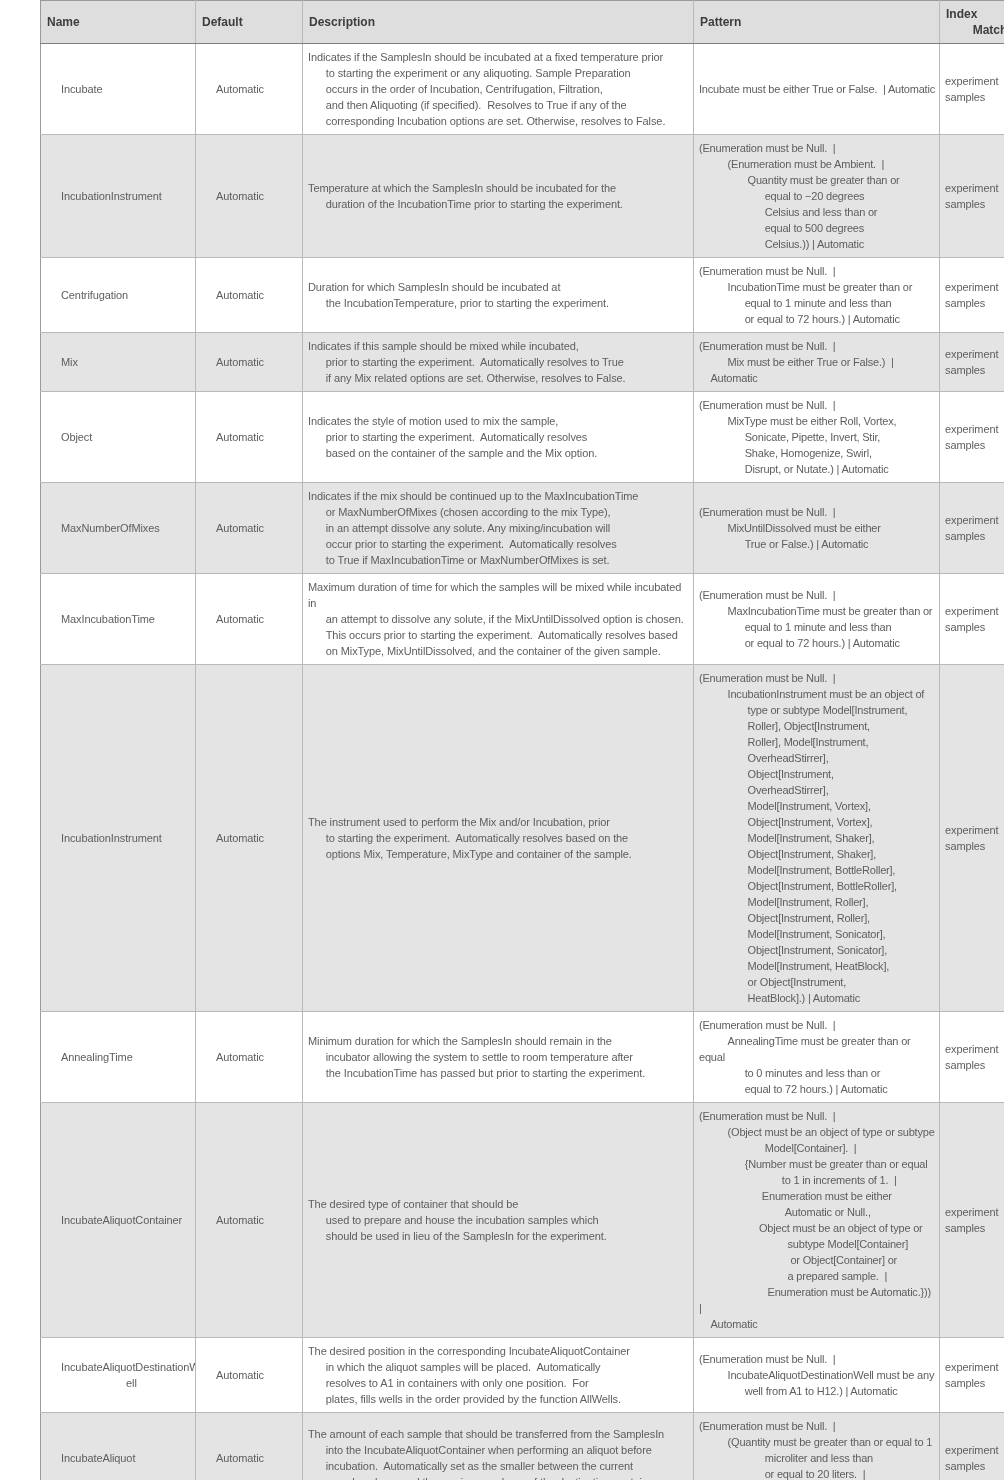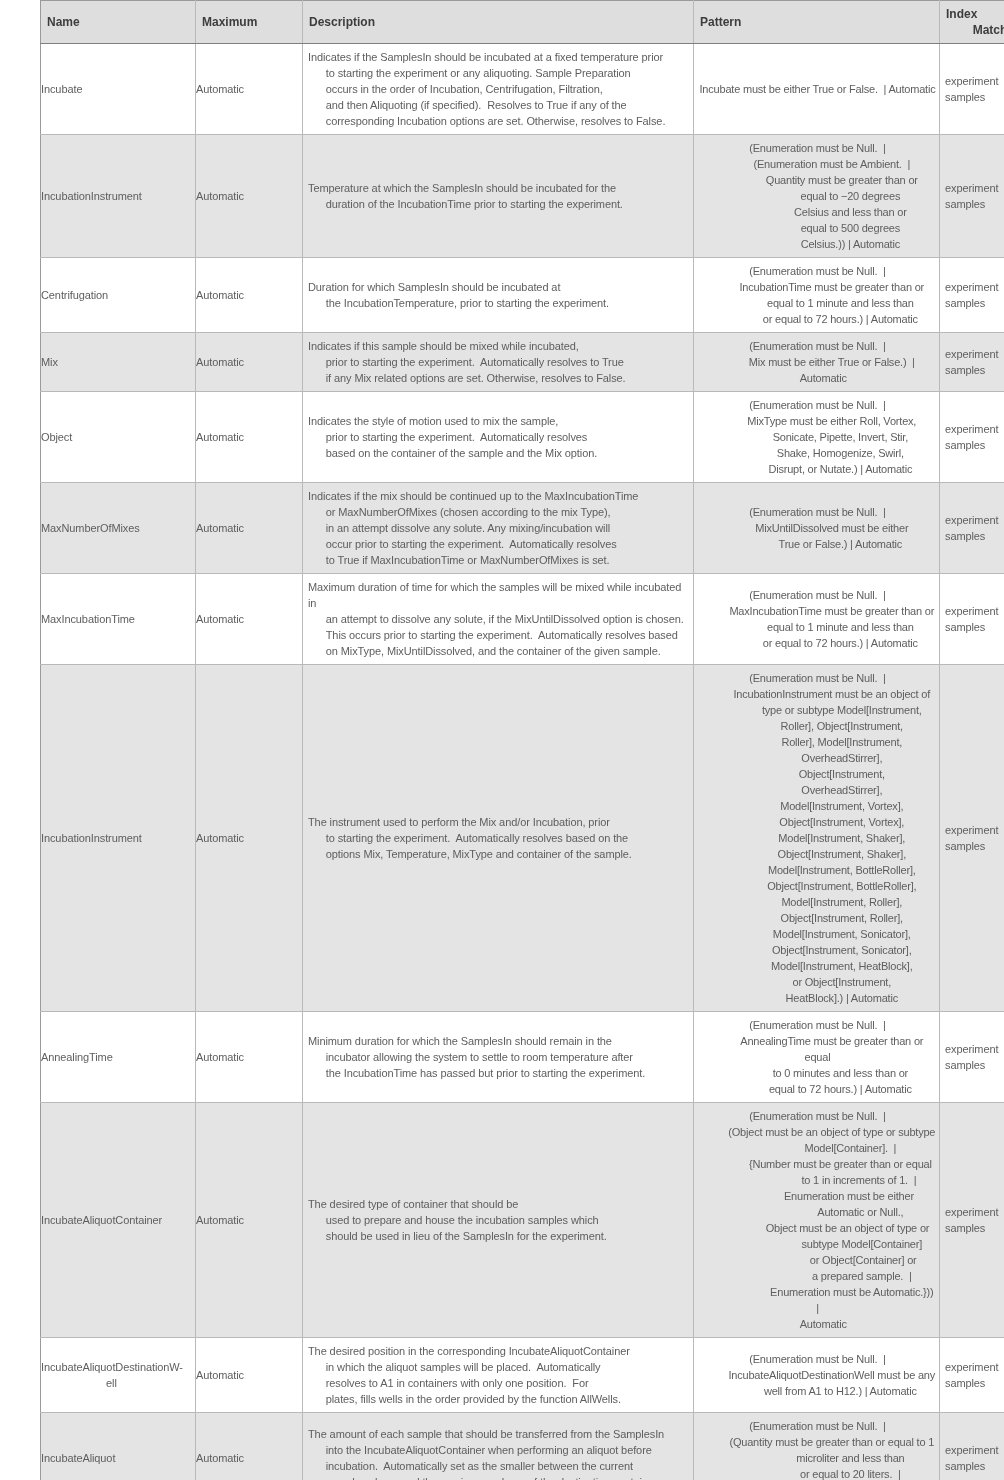--- a/index.html
+++ b/index.html
@@ -69,7 +69,7 @@
   <thead>
     <tr>
       <th>Name</th>
-      <th>Maximum</th>
+      <th>Default</th>
       <th>Description</th>
       <th>Pattern</th>
       <th>Index

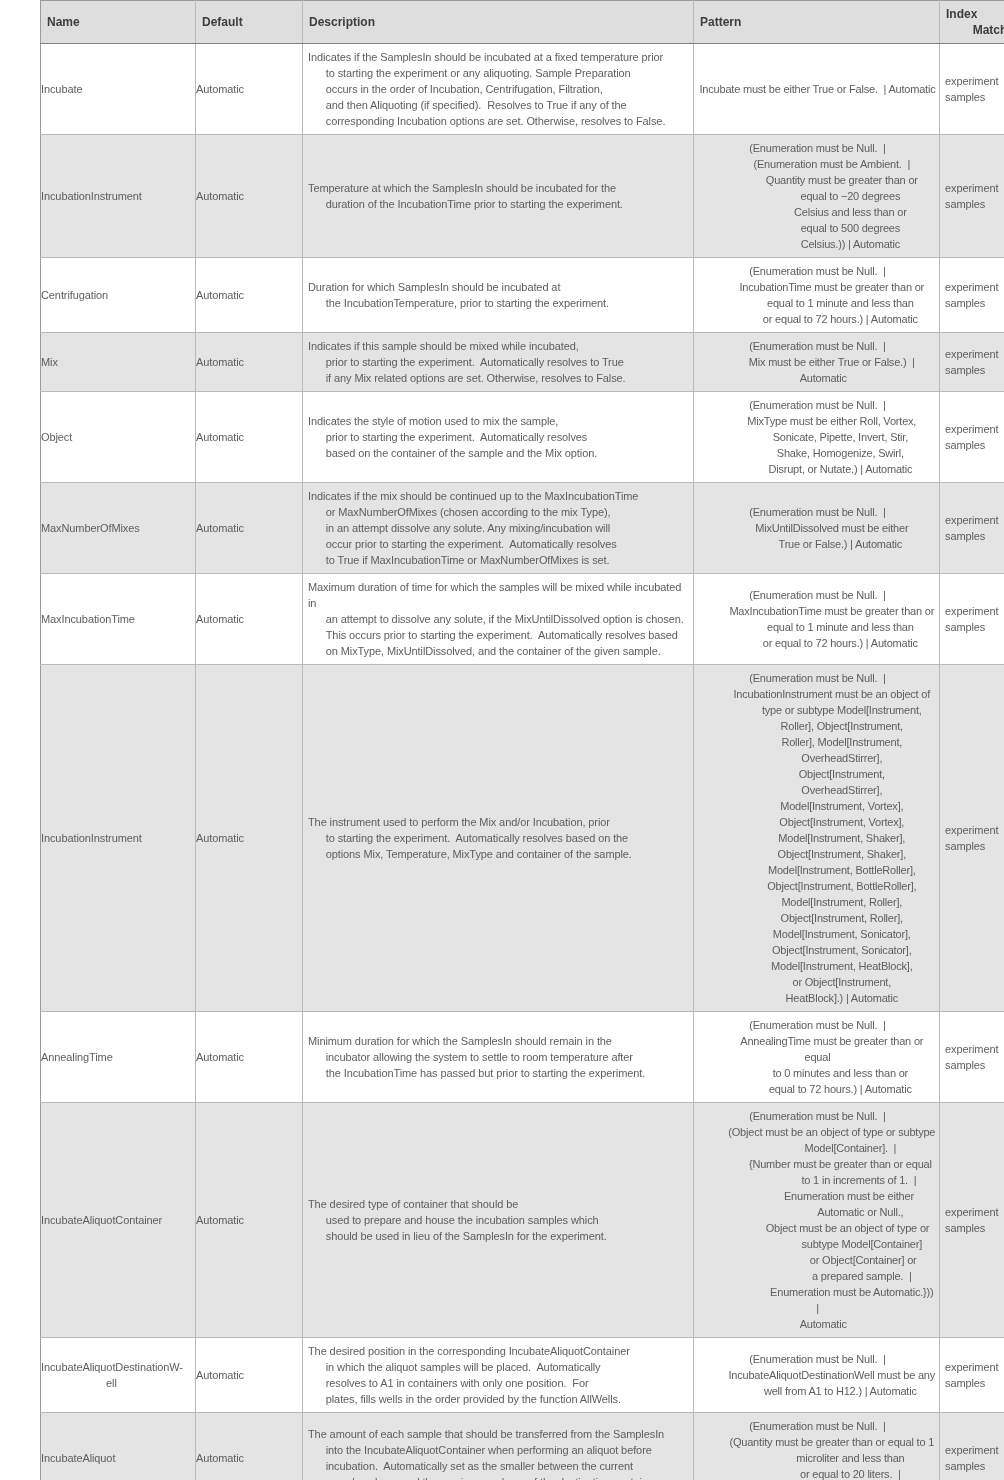--- a/index.html
+++ b/index.html
@@ -49,7 +49,7 @@
     padding:5px 3px 5px 5px;
   }
   tbody tr:nth-child(even) td{background:var(--alt-row-bg);}
-  td.c-name,td.c-default{padding-left:0;}
+  td.c-name,td.c-default{padding-left:20px;}
   td.c-pattern{letter-spacing:-0.2px;text-align:center;}
   th:first-child,td:first-child{border-left:1px solid var(--frame-line);}
   th:last-child,td:last-child{border-right:1px solid var(--frame-line);}

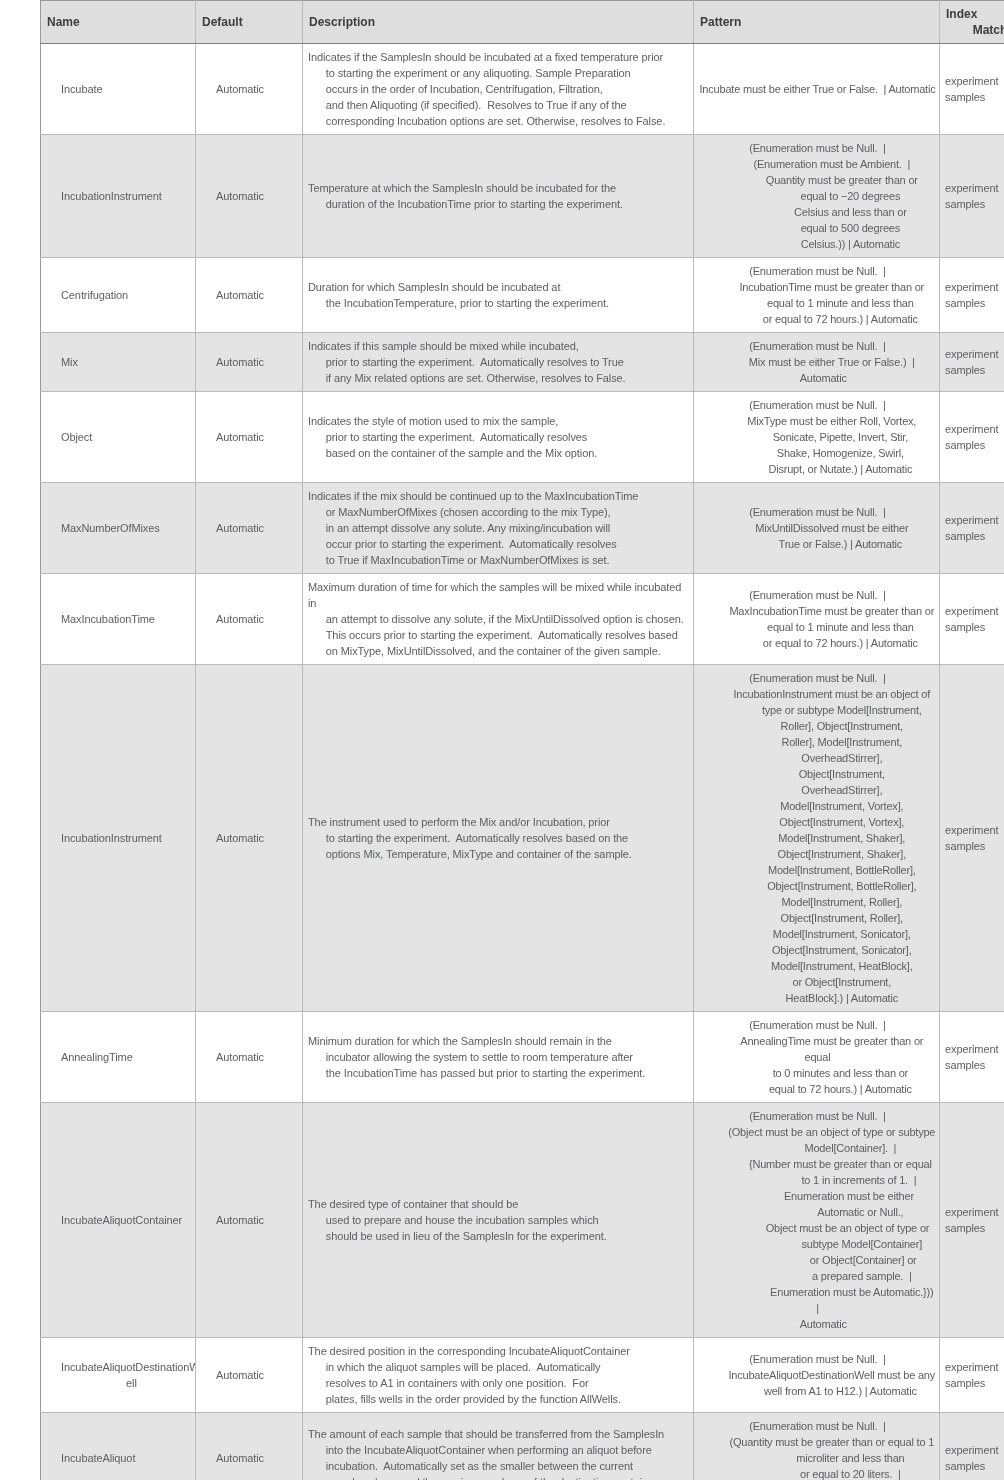--- a/index.html
+++ b/index.html
@@ -50,7 +50,7 @@
   }
   tbody tr:nth-child(even) td{background:var(--alt-row-bg);}
   td.c-name,td.c-default{padding-left:20px;}
-  td.c-pattern{letter-spacing:-0.2px;text-align:center;}
+  td.c-pattern{letter-spacing:-0.2px;}
   th:first-child,td:first-child{border-left:1px solid var(--frame-line);}
   th:last-child,td:last-child{border-right:1px solid var(--frame-line);}
   tbody tr:last-child td{border-bottom:2px solid var(--bottom-line);}

